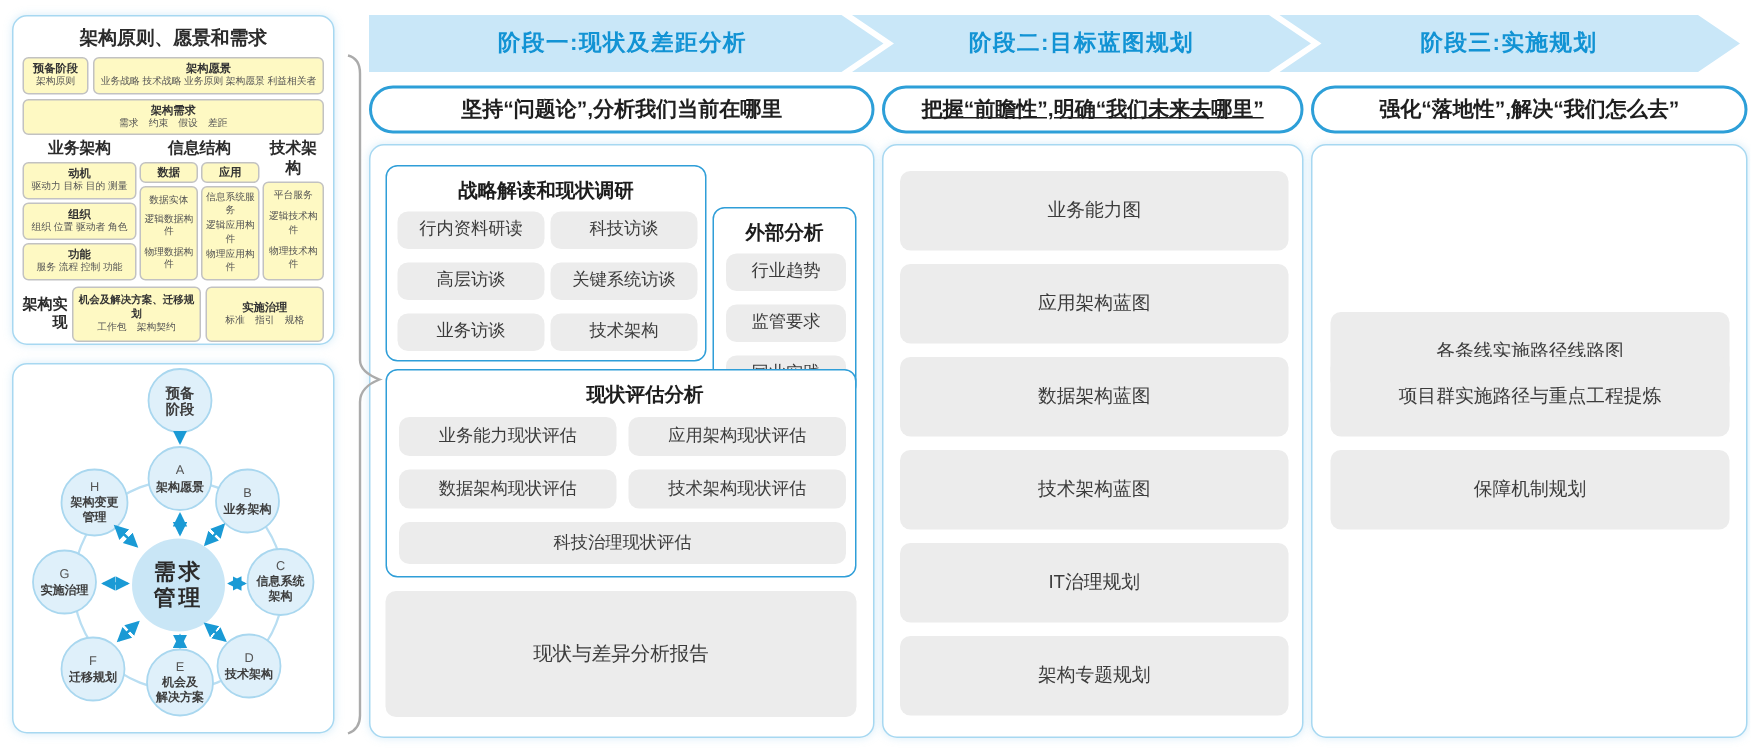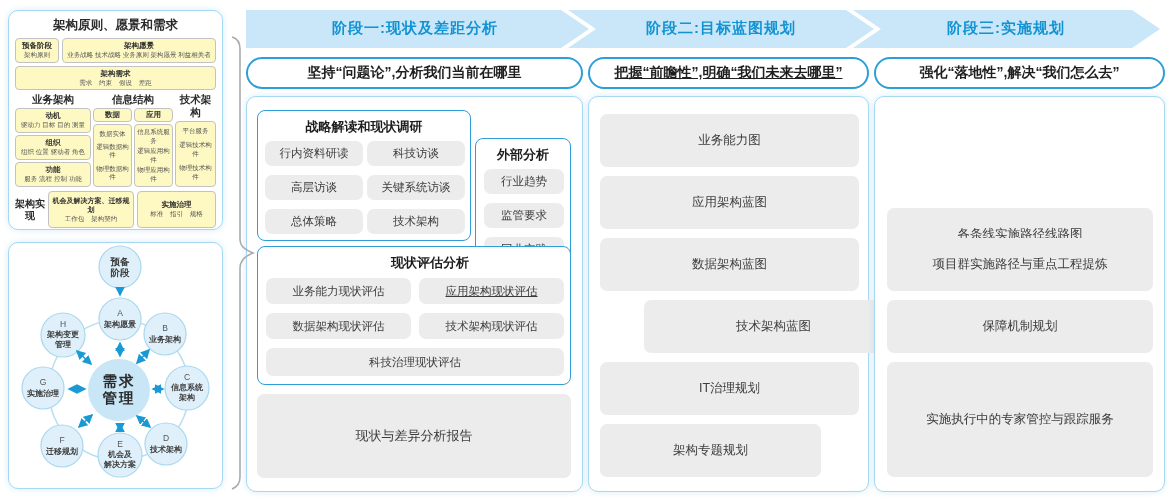--- a/index.html
+++ b/index.html
@@ -34,7 +34,7 @@
   .tall{flex:1;display:flex;flex-direction:column;justify-content:space-around;}
   .realrow{display:flex;gap:3px;height:37px;}
   .real-label{width:30px;font-size:10px;font-weight:bold;color:#2b2b2b;display:flex;
-              align-items:center;justify-content:center;text-align:center;line-height:1.2;}
+              align-items:center;justify-content:center;text-align:right;line-height:1.2;}
   .rbox1{width:86px;display:flex;flex-direction:column;justify-content:center;}
   .rbox2{flex:1;display:flex;flex-direction:column;justify-content:center;}
 

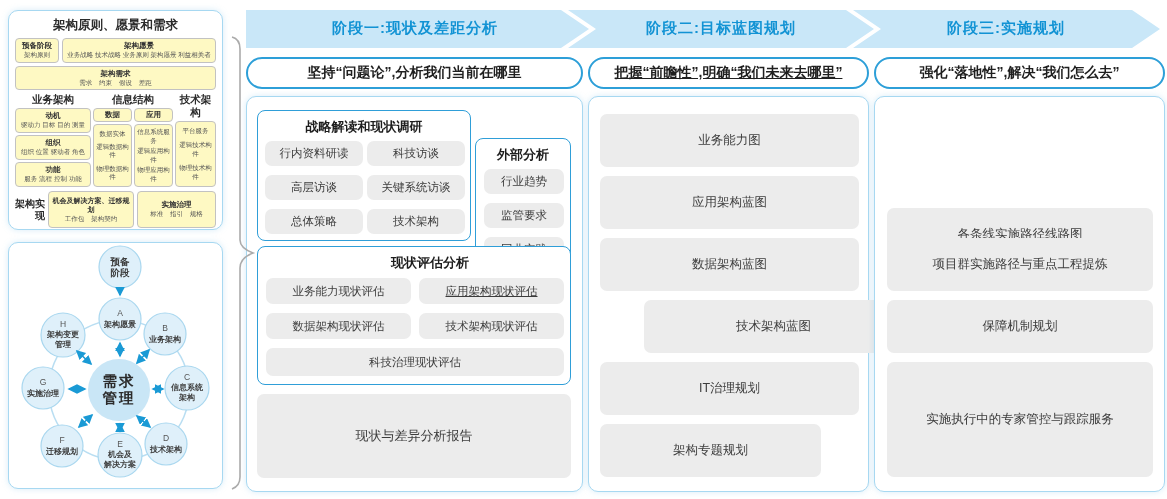--- a/index.html
+++ b/index.html
@@ -248,7 +248,7 @@
       <div class="gitem" style="left:109px;top:30px;width:98px;height:25px;">科技访谈</div>
       <div class="gitem" style="left:7px;top:64px;width:98px;height:25px;">高层访谈</div>
       <div class="gitem" style="left:109px;top:64px;width:98px;height:25px;">关键系统访谈</div>
-      <div class="gitem" style="left:7px;top:98px;width:98px;height:25px;">总体策略</div>
+      <div class="gitem" style="left:7px;top:98px;width:98px;height:25px;">业务访谈</div>
       <div class="gitem" style="left:109px;top:98px;width:98px;height:25px;">技术架构</div>
     </div>
 

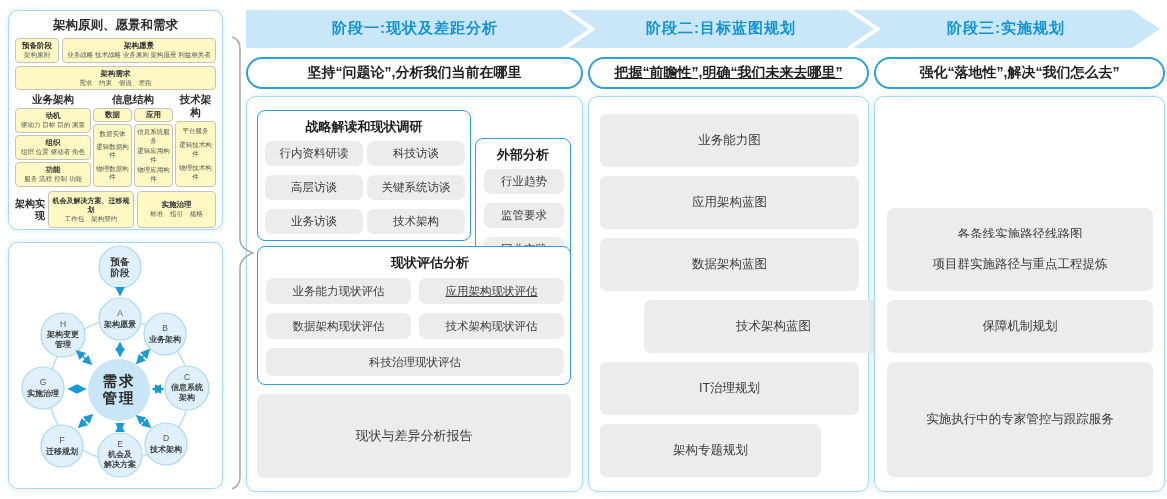--- a/index.html
+++ b/index.html
@@ -262,7 +262,7 @@
     <div class="bluebox" style="left:10px;top:149px;width:314px;height:139px;padding-left:32px;">
       <div class="bb-title">现状评估分析</div>
       <div class="gitem" style="left:8px;top:31px;width:145px;height:26px;">业务能力现状评估</div>
-      <div class="gitem" style="left:161px;top:31px;width:145px;height:26px;text-decoration:underline;">应用架构现状评估</div>
+      <div class="gitem" style="left:161px;top:31px;width:145px;height:26px;">应用架构现状评估</div>
       <div class="gitem" style="left:8px;top:66px;width:145px;height:26px;">数据架构现状评估</div>
       <div class="gitem" style="left:161px;top:66px;width:145px;height:26px;">技术架构现状评估</div>
       <div class="gitem" style="left:8px;top:101px;width:298px;height:28px;">科技治理现状评估</div>

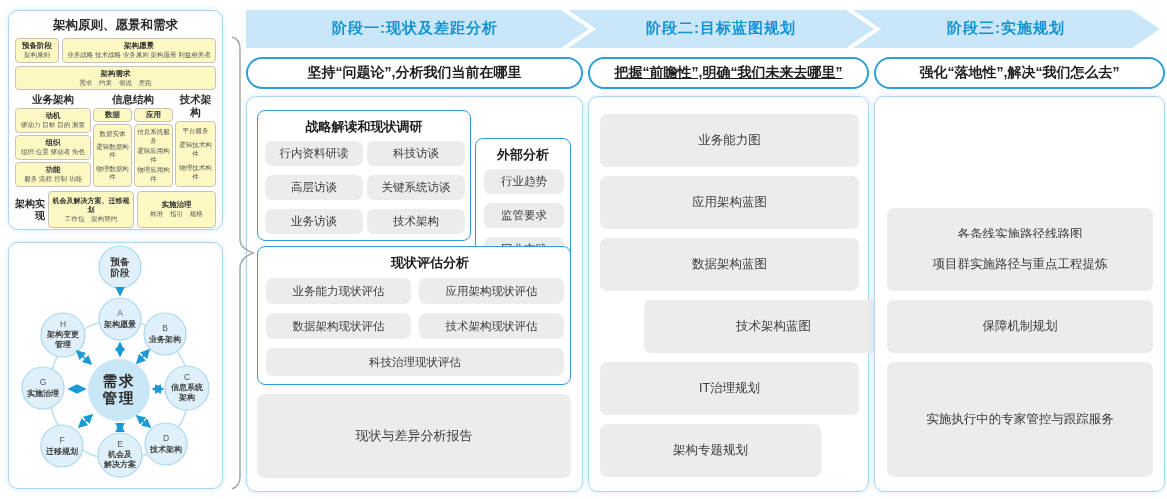--- a/index.html
+++ b/index.html
@@ -275,7 +275,7 @@
     <div class="gitem g12" style="left:11px;top:17px;width:259px;height:53px;">业务能力图</div>
     <div class="gitem g12" style="left:11px;top:79px;width:259px;height:53px;">应用架构蓝图</div>
     <div class="gitem g12" style="left:11px;top:141px;width:259px;height:53px;">数据架构蓝图</div>
-    <div class="gitem g12" style="left:11px;top:203px;width:259px;height:53px;margin-left:44px;">技术架构蓝图</div>
+    <div class="gitem g12" style="left:11px;top:203px;width:259px;height:53px;">技术架构蓝图</div>
     <div class="gitem g12" style="left:11px;top:265px;width:259px;height:53px;">IT治理规划</div>
     <div class="gitem g12" style="left:11px;top:327px;width:221px;height:53px;">架构专题规划</div>
   </section>

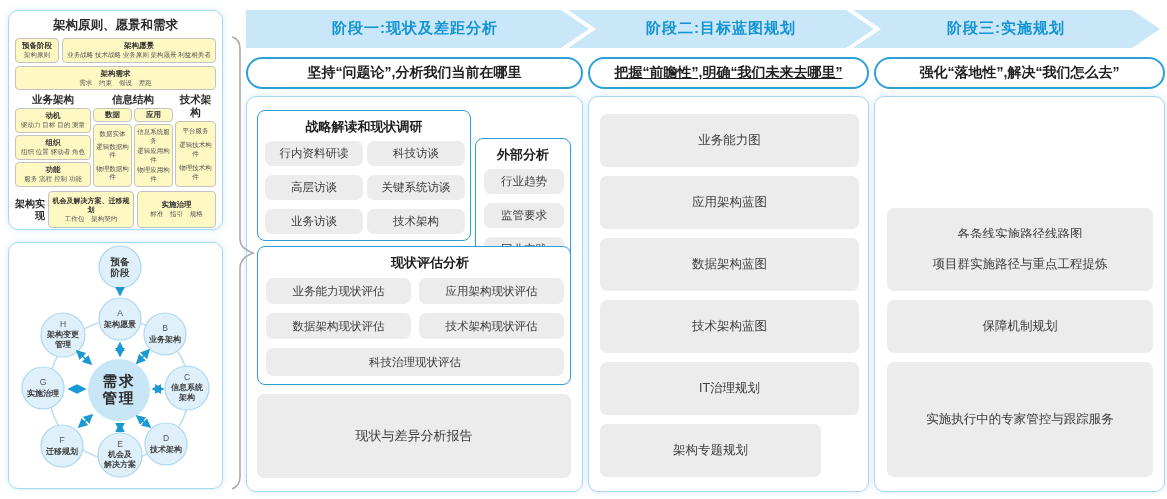--- a/index.html
+++ b/index.html
@@ -284,7 +284,6 @@
     <div class="gitem g12" style="left:12px;top:79px;width:266px;height:53px;margin-top:32px;">各条线实施路径线路图</div>
     <div class="gitem g12" style="left:12px;top:141px;width:266px;height:53px;">项目群实施路径与重点工程提炼</div>
     <div class="gitem g12" style="left:12px;top:203px;width:266px;height:53px;">保障机制规划</div>
-    <div class="gitem g12" style="left:12px;top:265px;width:266px;height:115px;">实施执行中的专家管控与跟踪服务</div>
   </section>
 
   <svg class="brace" viewBox="0 0 1167 499">

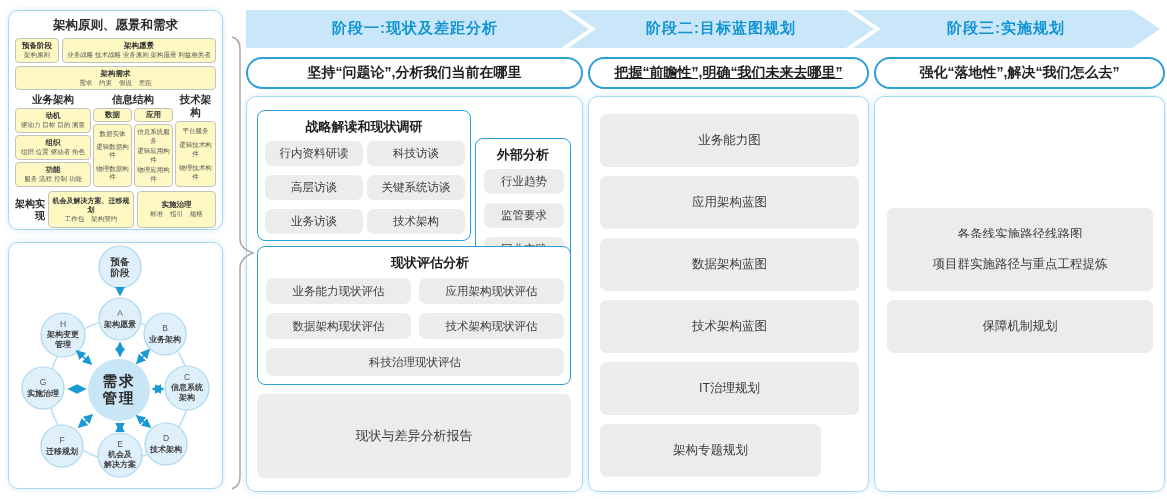--- a/index.html
+++ b/index.html
@@ -277,7 +277,7 @@
     <div class="gitem g12" style="left:11px;top:141px;width:259px;height:53px;">数据架构蓝图</div>
     <div class="gitem g12" style="left:11px;top:203px;width:259px;height:53px;">技术架构蓝图</div>
     <div class="gitem g12" style="left:11px;top:265px;width:259px;height:53px;">IT治理规划</div>
-    <div class="gitem g12" style="left:11px;top:327px;width:221px;height:53px;">架构专题规划</div>
+    <div class="gitem g12" style="left:11px;top:327px;width:259px;height:53px;">架构专题规划</div>
   </section>
 
   <section class="panel pp" style="left:874px;width:291px;">

